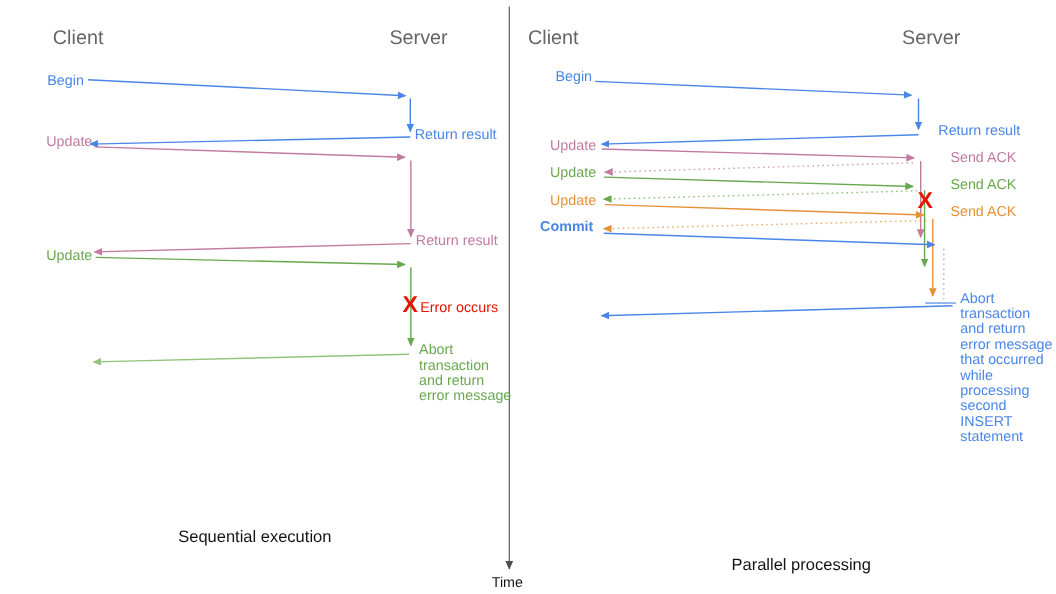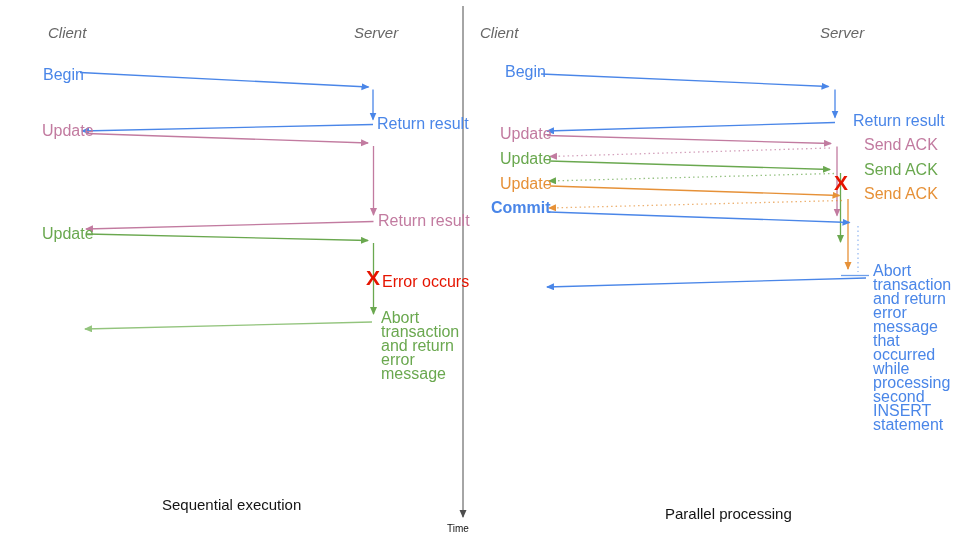--- a/index.html
+++ b/index.html
@@ -32,7 +32,7 @@
 
   .lbl{position:absolute;font-size:16px;line-height:1.15;white-space:nowrap;}
   .pre{white-space:pre-line;line-height:14px;}
-  .hdr{font-style:italic;font-size:15px;color:var(--gray,#666666);}
+  .hdr{font-size:18px;color:var(--gray,#666666);}
   .title{font-size:15px;color:var(--ink,#141414);}
   .xmark{font-size:21px;font-weight:bold;color:var(--red,#e51400);line-height:1;}
   .c-blue{color:var(--blue,#4a86e8);}

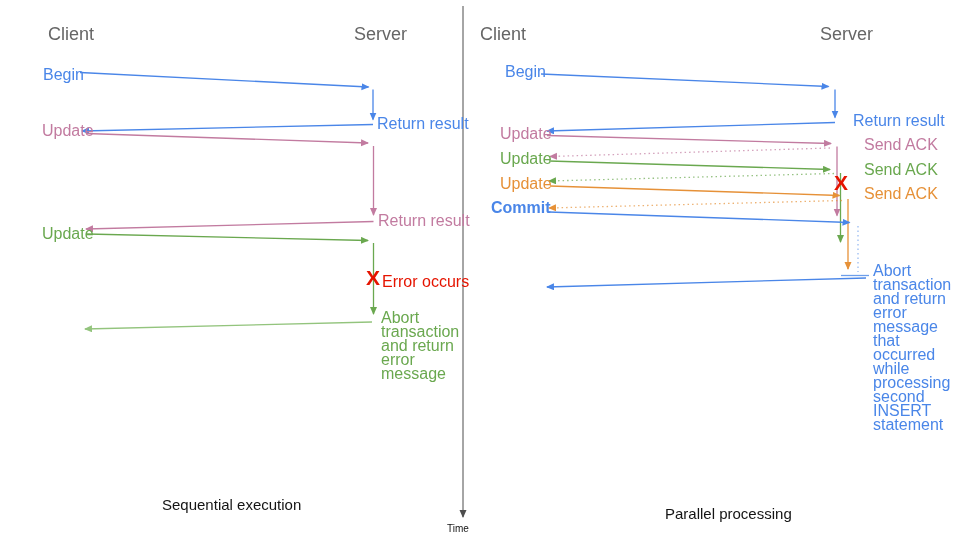--- a/index.html
+++ b/index.html
@@ -30,7 +30,7 @@
   .dotted{stroke-dasharray:1.5 3;stroke-opacity:.7;}
   .thin{stroke-width:1;}
 
-  .lbl{position:absolute;font-size:16px;line-height:1.15;white-space:nowrap;}
+  .lbl{position:absolute;font-size:13px;line-height:1.15;white-space:nowrap;}
   .pre{white-space:pre-line;line-height:14px;}
   .hdr{font-size:18px;color:var(--gray,#666666);}
   .title{font-size:15px;color:var(--ink,#141414);}

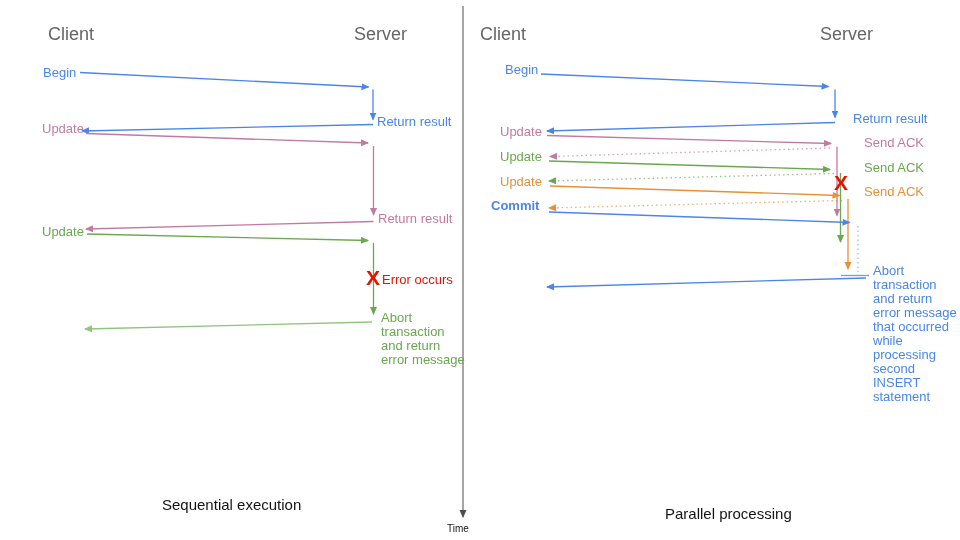--- a/index.html
+++ b/index.html
@@ -129,7 +129,7 @@
 and return
 error message</div>
 
-    <div class="lbl title" style="left:162px;top:496px;">Sequential execution</div>
+    <div class="lbl title" style="left:162px;top:480px;">Sequential execution</div>
   </div>
 
   <div>

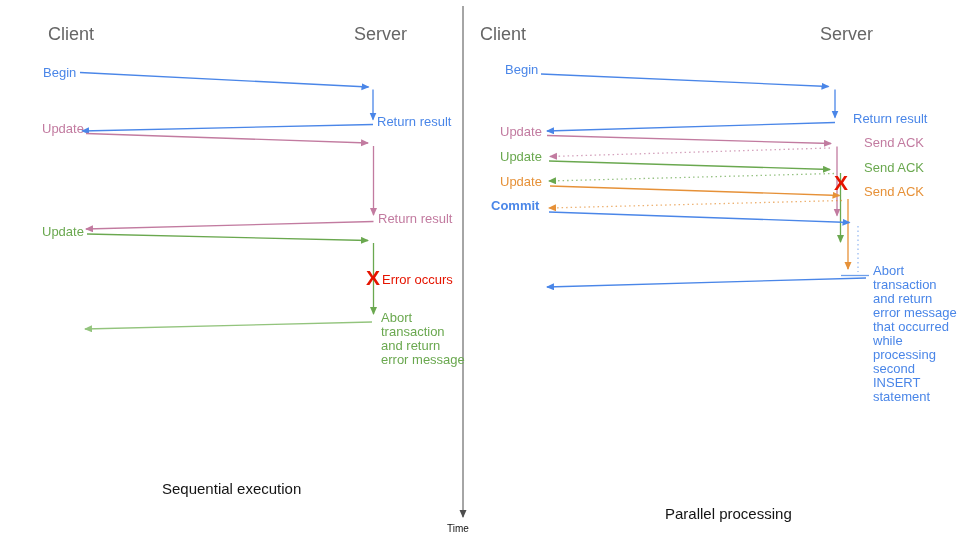--- a/index.html
+++ b/index.html
@@ -166,7 +166,7 @@
     <div class="lbl title" style="left:665px;top:505px;">Parallel processing</div>
   </div>
 
-  <div class="lbl c-ink" style="left:447px;top:523px;font-size:10px;">Time</div>
+  <div class="lbl c-ink" style="left:447px;top:523px;font-size:13px;">Time</div>
 
 </div>
 

